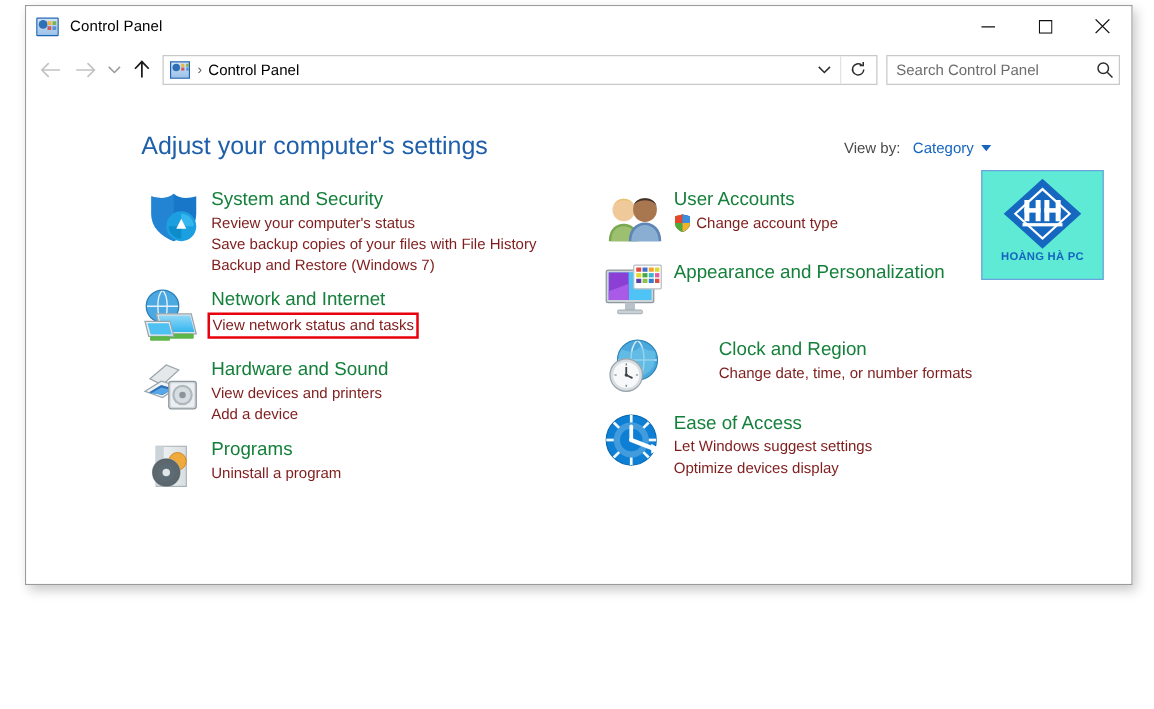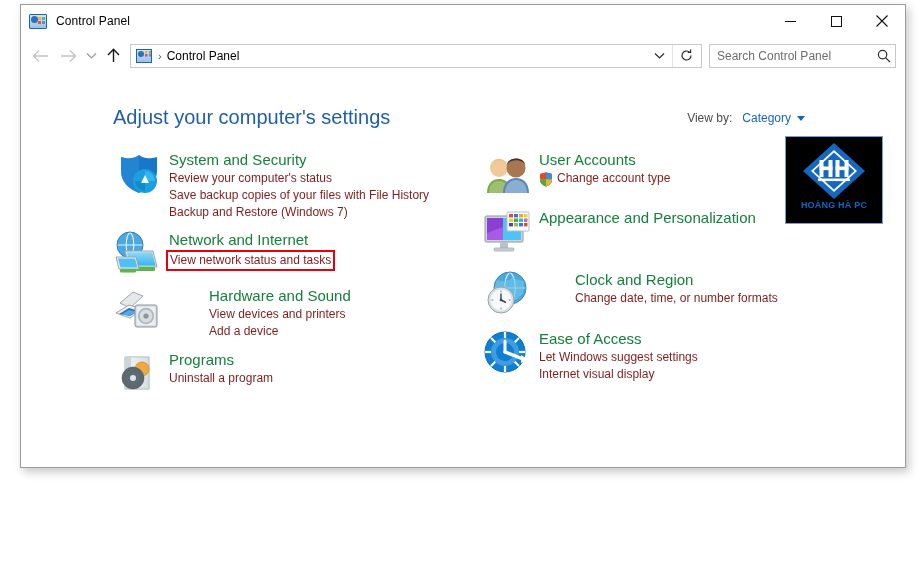--- a/index.html
+++ b/index.html
@@ -171,7 +171,7 @@
   }
   .viewby {
     position: absolute;
-    right: 100px; top: 37px;
+    right: 112px; top: 37px;
     display: flex; align-items: center;
     font-size: 12px;
     white-space: nowrap;

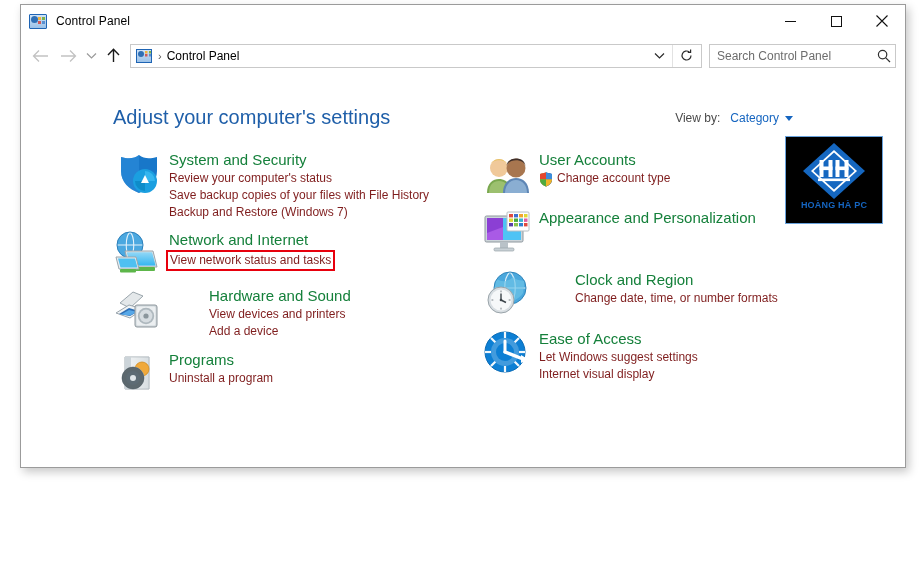--- a/index.html
+++ b/index.html
@@ -220,7 +220,7 @@
     white-space: nowrap;
     display: block;
   }
-  .cat-link.with-shield { display: flex; align-items: flex-end; }
+  .cat-link.with-shield { display: flex; align-items: center; }
   .shield-mini {
     width: 14px; height: 15px; margin-right: 4px;
     flex: 0 0 14px;

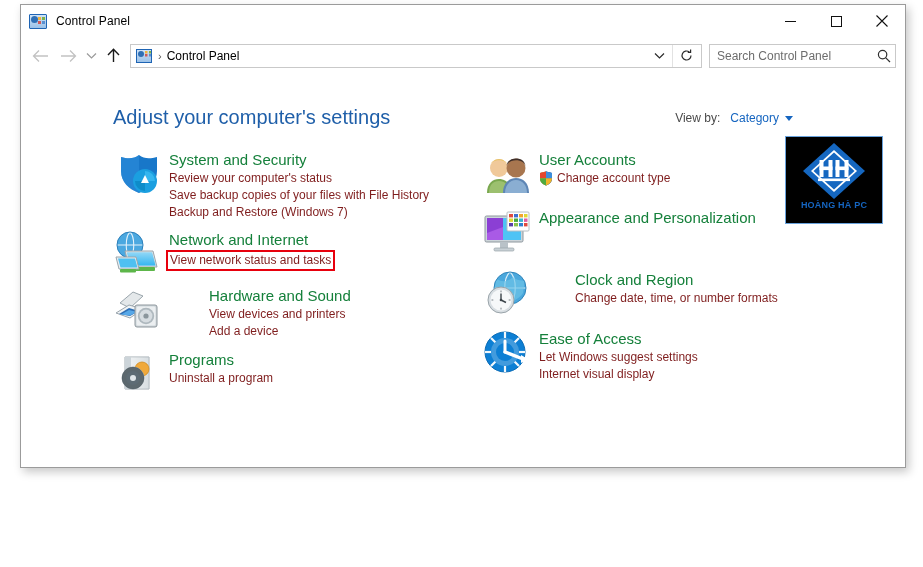--- a/index.html
+++ b/index.html
@@ -241,7 +241,7 @@
     right: 22px; top: 62px;
     width: 98px; height: 88px;
     border: 1px solid #6aa3dd;
-    background: #000000;
+    background: #5eead4;
     display: flex;
     flex-direction: column;
     align-items: center;

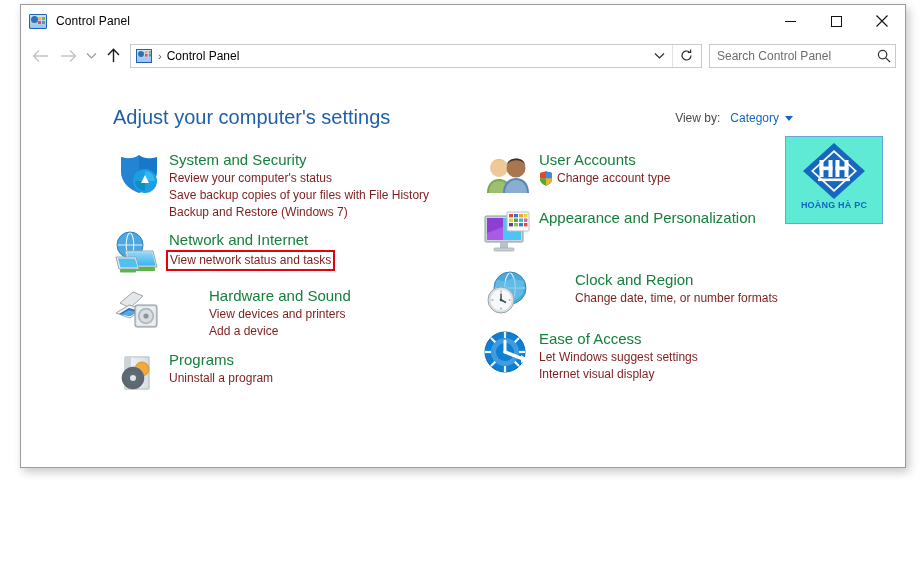--- a/index.html
+++ b/index.html
@@ -403,7 +403,7 @@
             </div>
           </div>
 
-          <div class="cat" style="margin-bottom:9px;gap:40px;">
+          <div class="cat" style="margin-bottom:9px;">
             <div class="cat-icon">
               <svg width="48" height="48" viewBox="0 0 48 48">
                 <path d="M7 18 L20 7 L30 11 L17 23 Z" fill="#e4e8ea" stroke="#9aa5ac" stroke-width="1"></path>

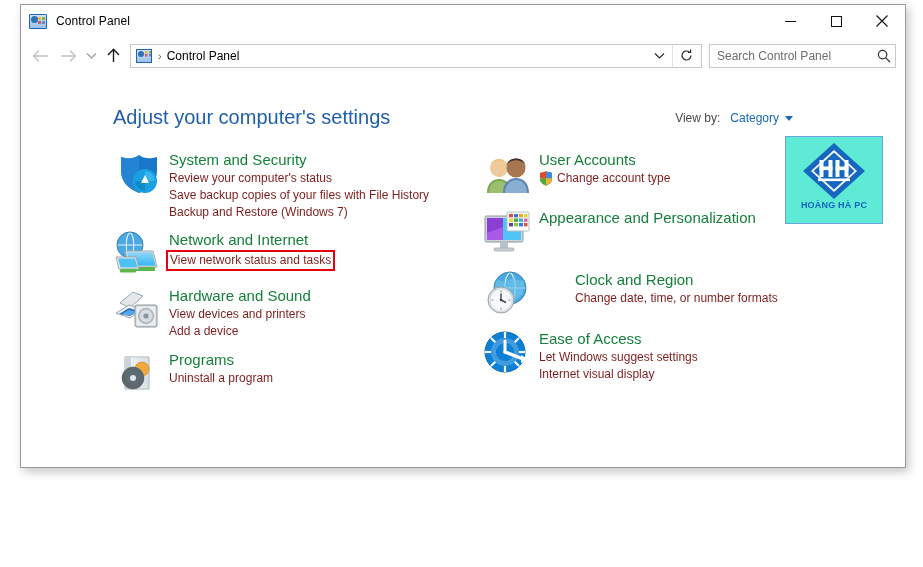--- a/index.html
+++ b/index.html
@@ -568,7 +568,7 @@
             <div class="cat-body">
               <div class="cat-title">Ease of Access</div>
               <a class="cat-link">Let Windows suggest settings</a>
-              <a class="cat-link">Internet visual display</a>
+              <a class="cat-link">Optimize devices display</a>
             </div>
           </div>
         </div>

